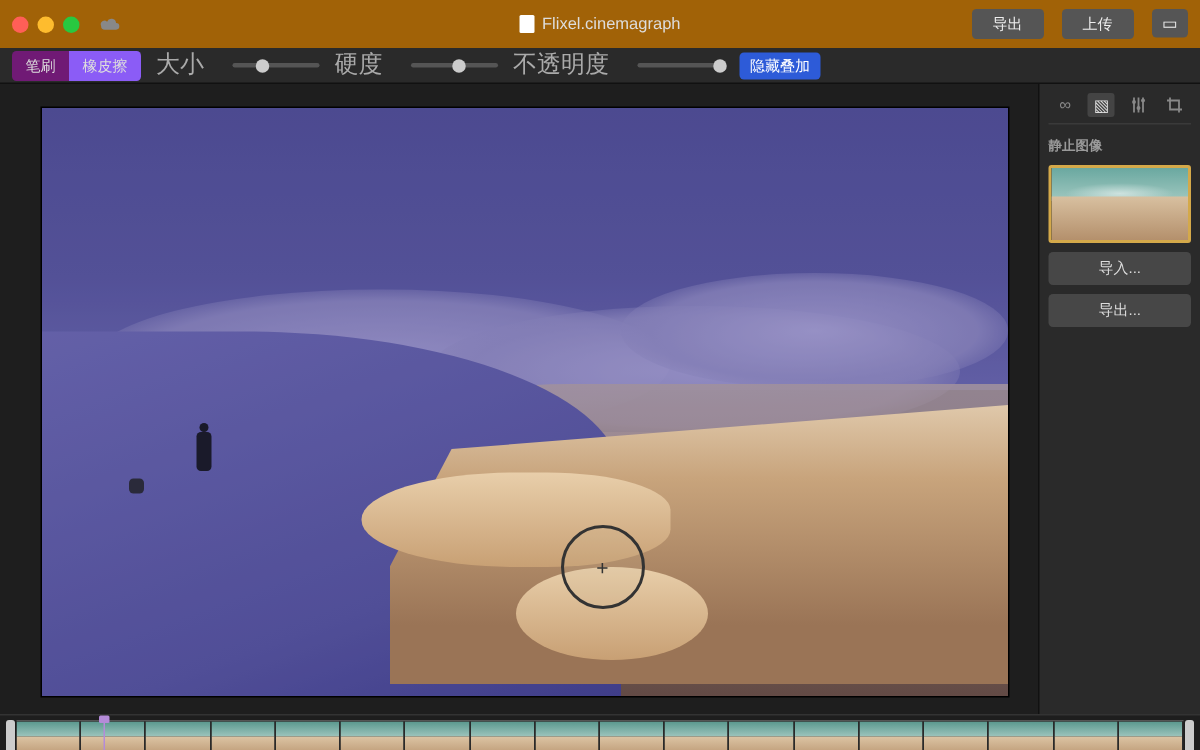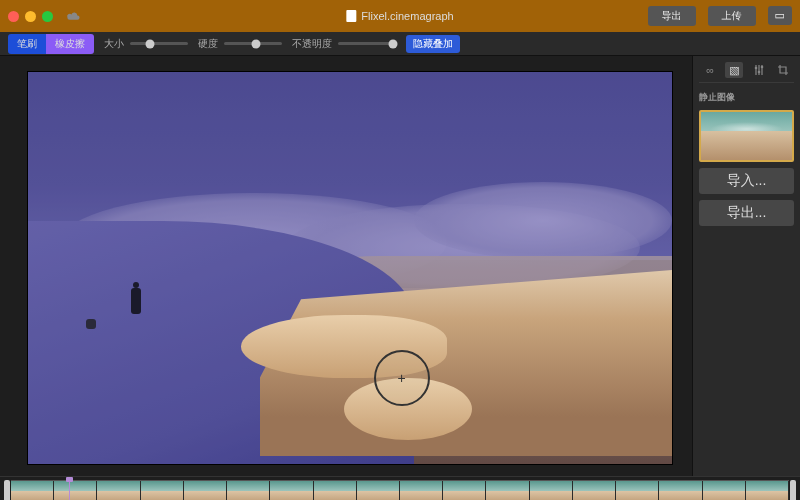--- a/index.html
+++ b/index.html
@@ -23,7 +23,7 @@
   .toolbar { height: 24px; background: #2a2a2a; display: flex; align-items: center; padding: 0 8px; gap: 10px; border-bottom: 1px solid #111; }
   .seg { display: flex; border-radius: 3px; overflow: hidden; }
   .seg button { background: #8b5cf6; color: #ddd; border: none; font-size: 10px; padding: 3px 9px; }
-  .seg button.active { background: #1d4ed8; }
+  .seg button.active { background: #701a75; }
   .slider-group { display: flex; align-items: center; gap: 6px; font-size: 10px; color: #aaa; }
   .slider { width: 58px; height: 3px; background: #555; border-radius: 2px; position: relative; }
   .slider .thumb { position: absolute; top: 50%; transform: translate(-50%,-50%); width: 9px; height: 9px; background: #ccc; border-radius: 50%; }

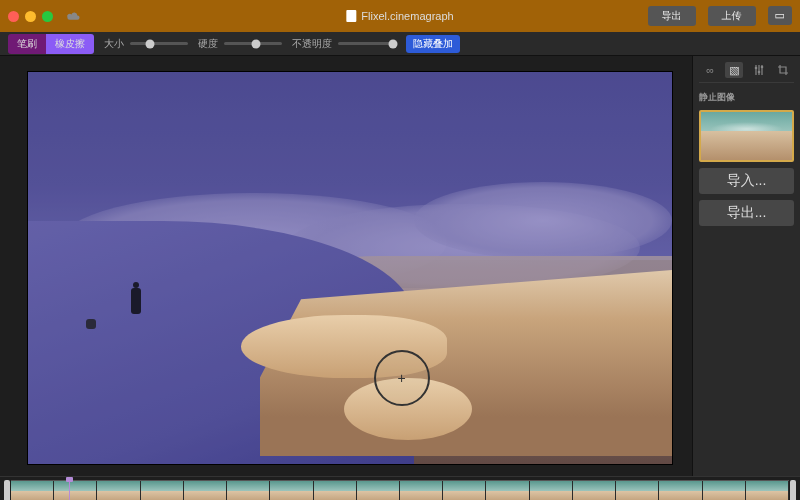--- a/index.html
+++ b/index.html
@@ -24,7 +24,7 @@
   .seg { display: flex; border-radius: 3px; overflow: hidden; }
   .seg button { background: #8b5cf6; color: #ddd; border: none; font-size: 10px; padding: 3px 9px; }
   .seg button.active { background: #701a75; }
-  .slider-group { display: flex; align-items: center; gap: 6px; font-size: 10px; color: #aaa; }
+  .slider-group { display: flex; align-items: center; gap: 19px; font-size: 16px; color: #aaa; }
   .slider { width: 58px; height: 3px; background: #555; border-radius: 2px; position: relative; }
   .slider .thumb { position: absolute; top: 50%; transform: translate(-50%,-50%); width: 9px; height: 9px; background: #ccc; border-radius: 50%; }
   .overlay-toggle { background: #2d5bd8; color: #fff; font-size: 10px; padding: 2px 7px; border-radius: 3px; border: none; }

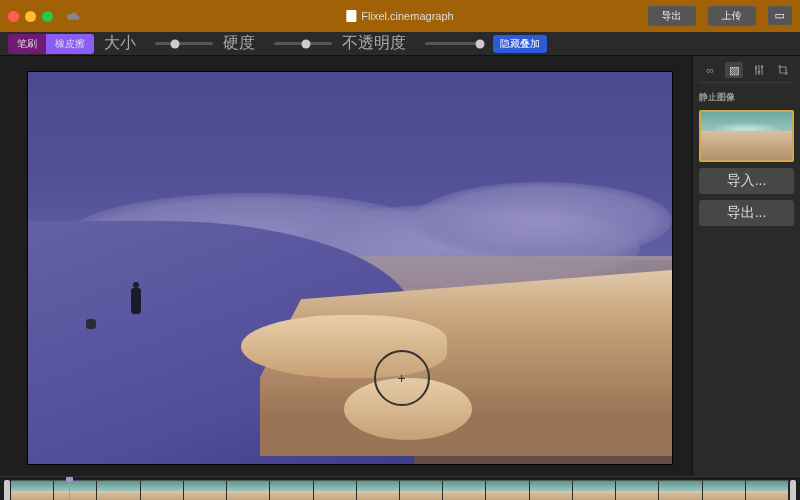--- a/index.html
+++ b/index.html
@@ -66,7 +66,7 @@
   .thumb-preview .tsky { position:absolute; inset:0 0 55% 0; background: linear-gradient(#6aa8a0,#a0c8c0); }
   .thumb-preview .tland { position:absolute; inset:40% 0 0 0; background: linear-gradient(#d8c0a0,#b4906c); }
   .thumb-preview .tcloud { position:absolute; top:20%; left:10%; right:10%; height:30%; background: radial-gradient(ellipse,#fff8,transparent 70%); }
-  .sidebtn { background:#474747; color:#ddd; border:none; font-size:14px; padding:4px 0; border-radius:3px; width:100%; }
+  .sidebtn { background:#474747; color:#ddd; border:none; font-size:10px; padding:4px 0; border-radius:3px; width:100%; }
 
   
   .timeline { height: 32px; background: #1e1e1e; border-top: 1px solid #333; display:flex; align-items:center; padding: 0 4px; gap:1px; }

